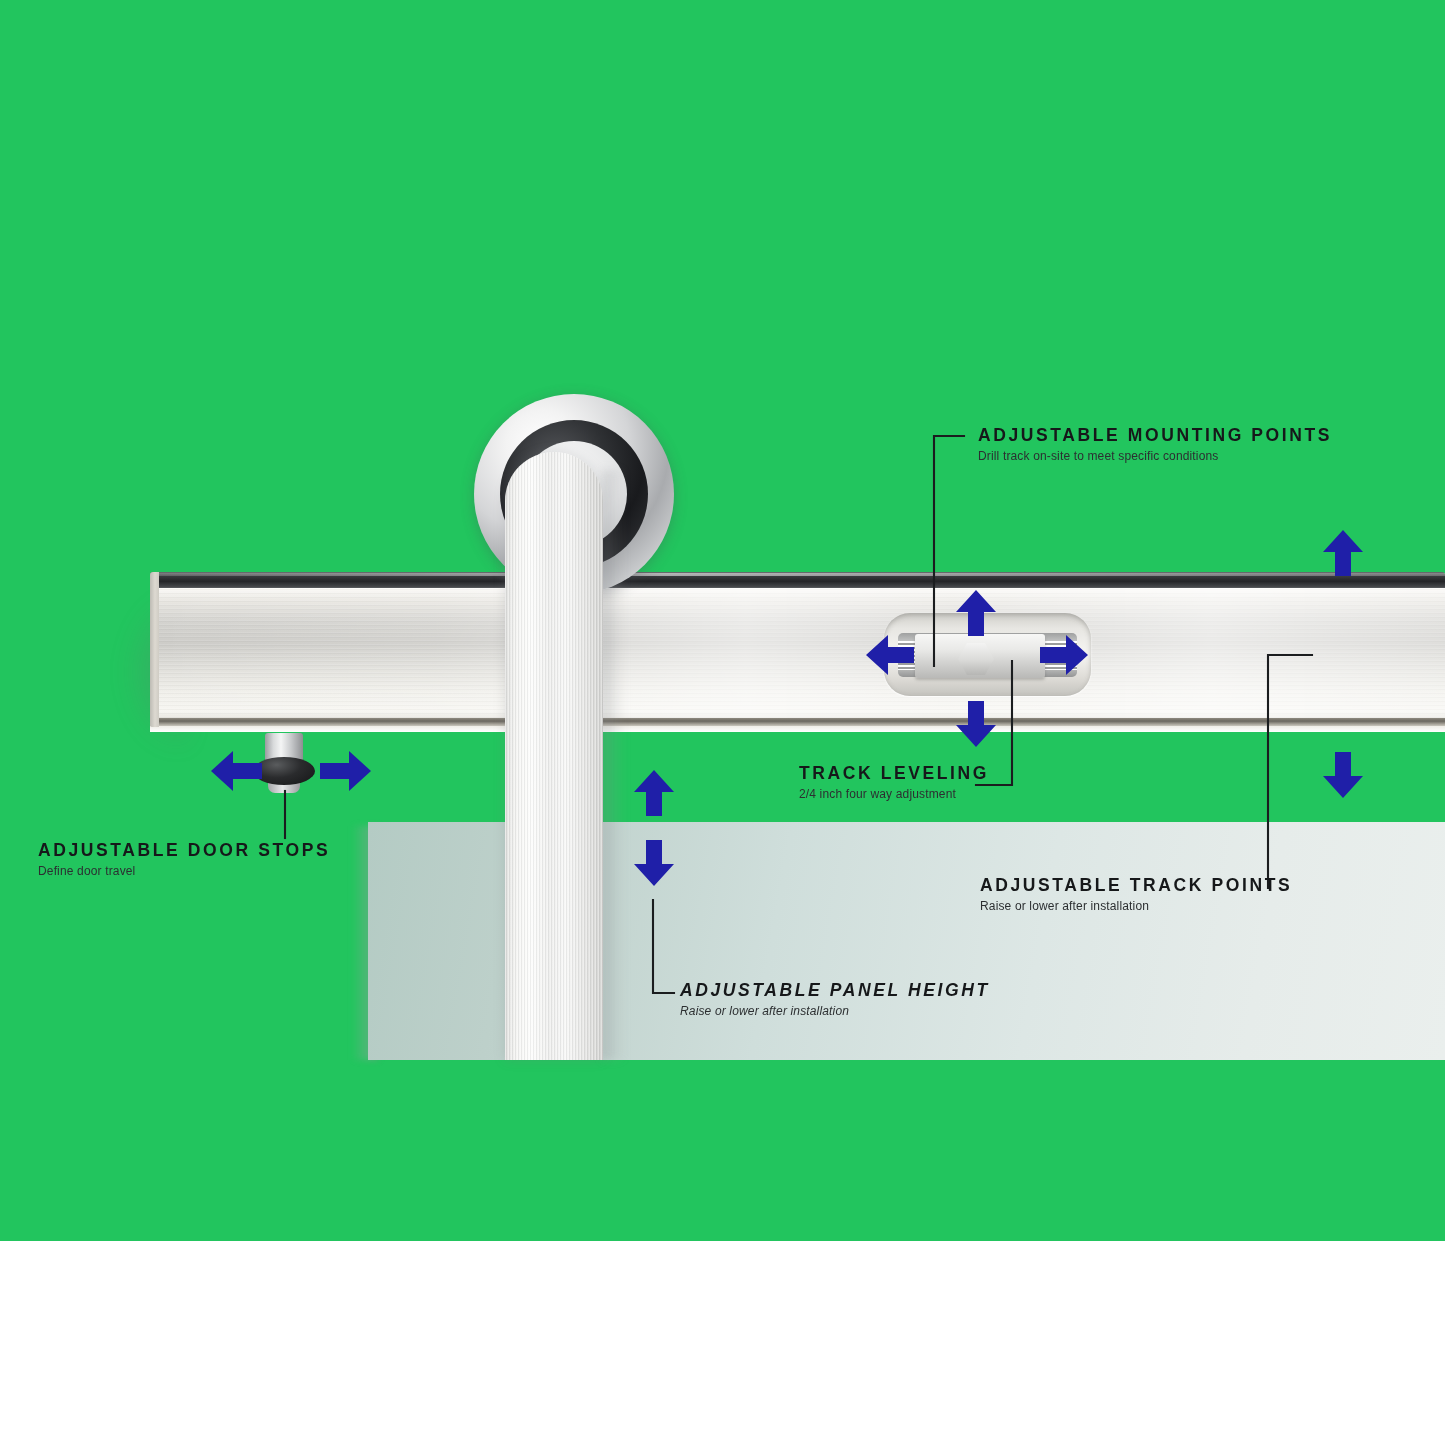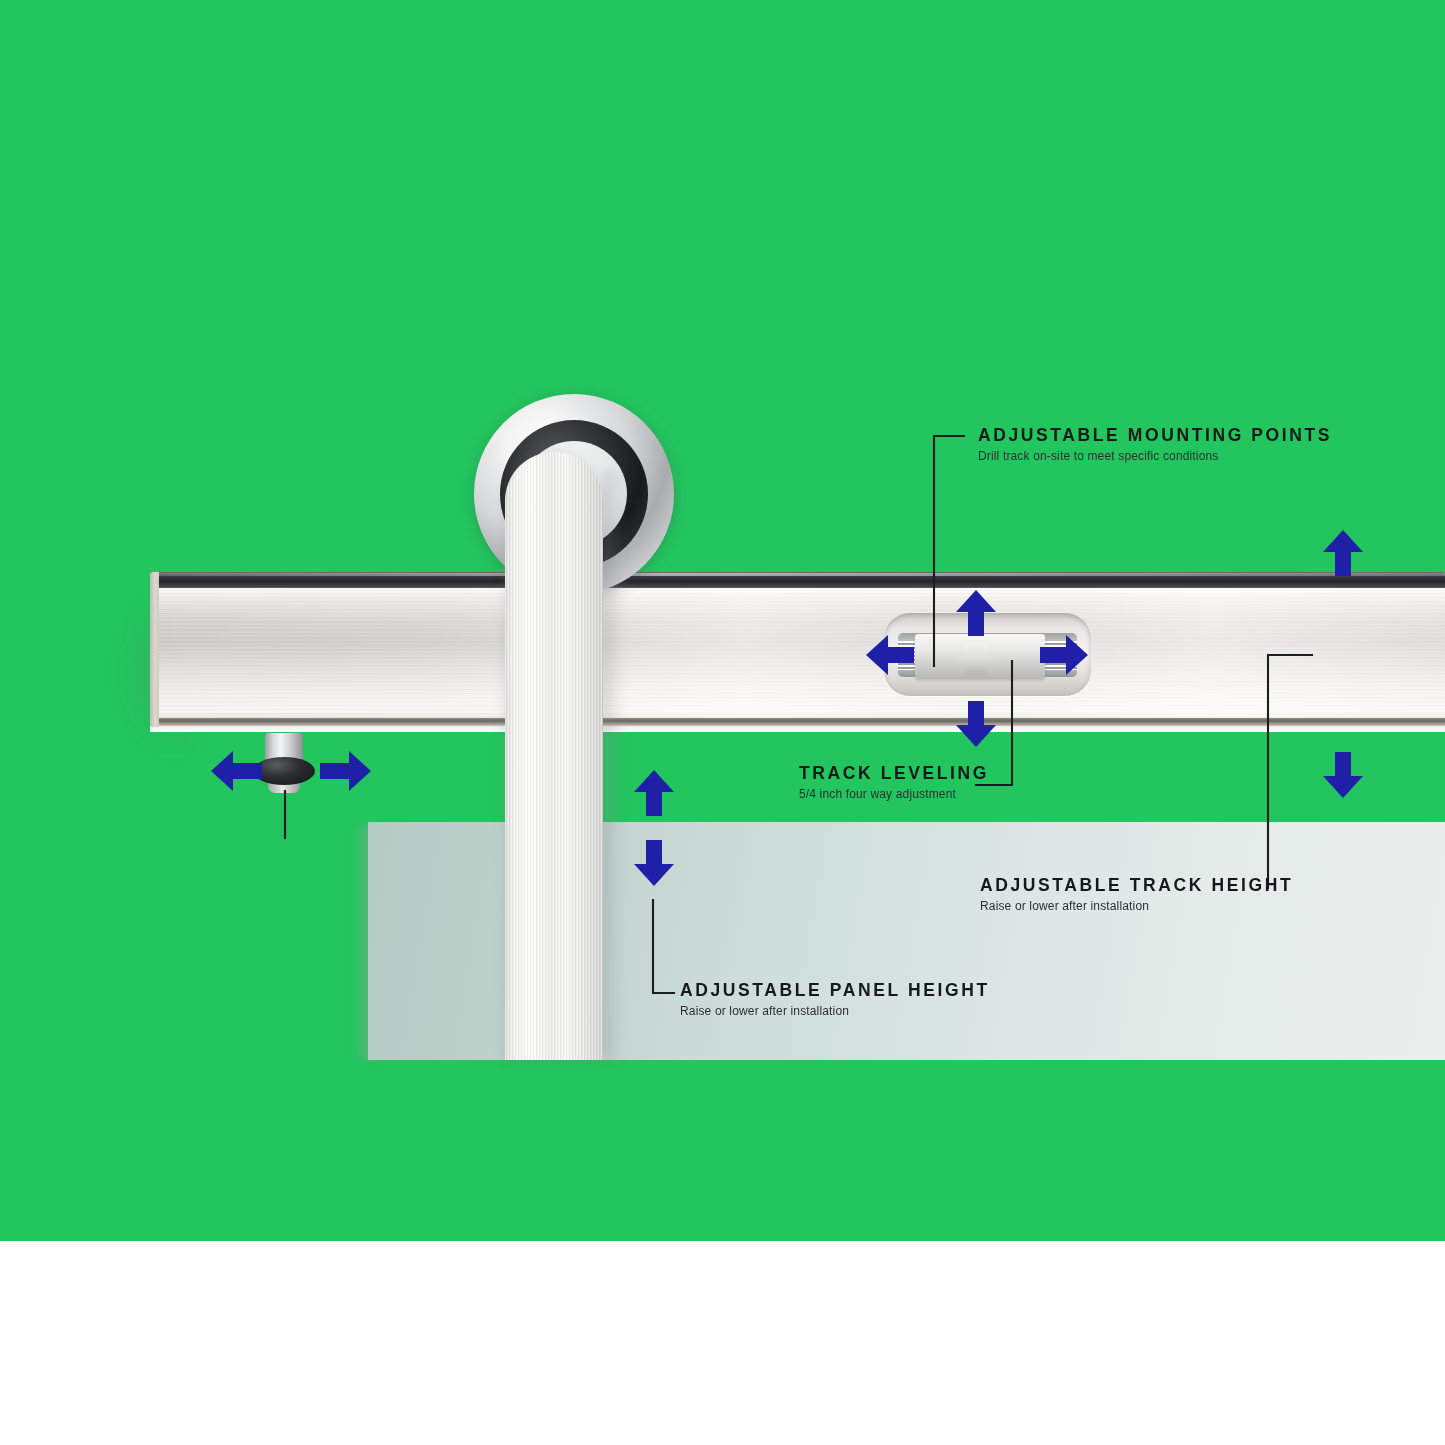--- a/index.html
+++ b/index.html
@@ -295,7 +295,7 @@
 
   <div class="callout c-level">
     <div class="title">TRACK LEVELING</div>
-    <div class="sub">5/4 inch four way adjustment</div>
+    <div class="sub">2/4 inch four way adjustment</div>
   </div>
 
 

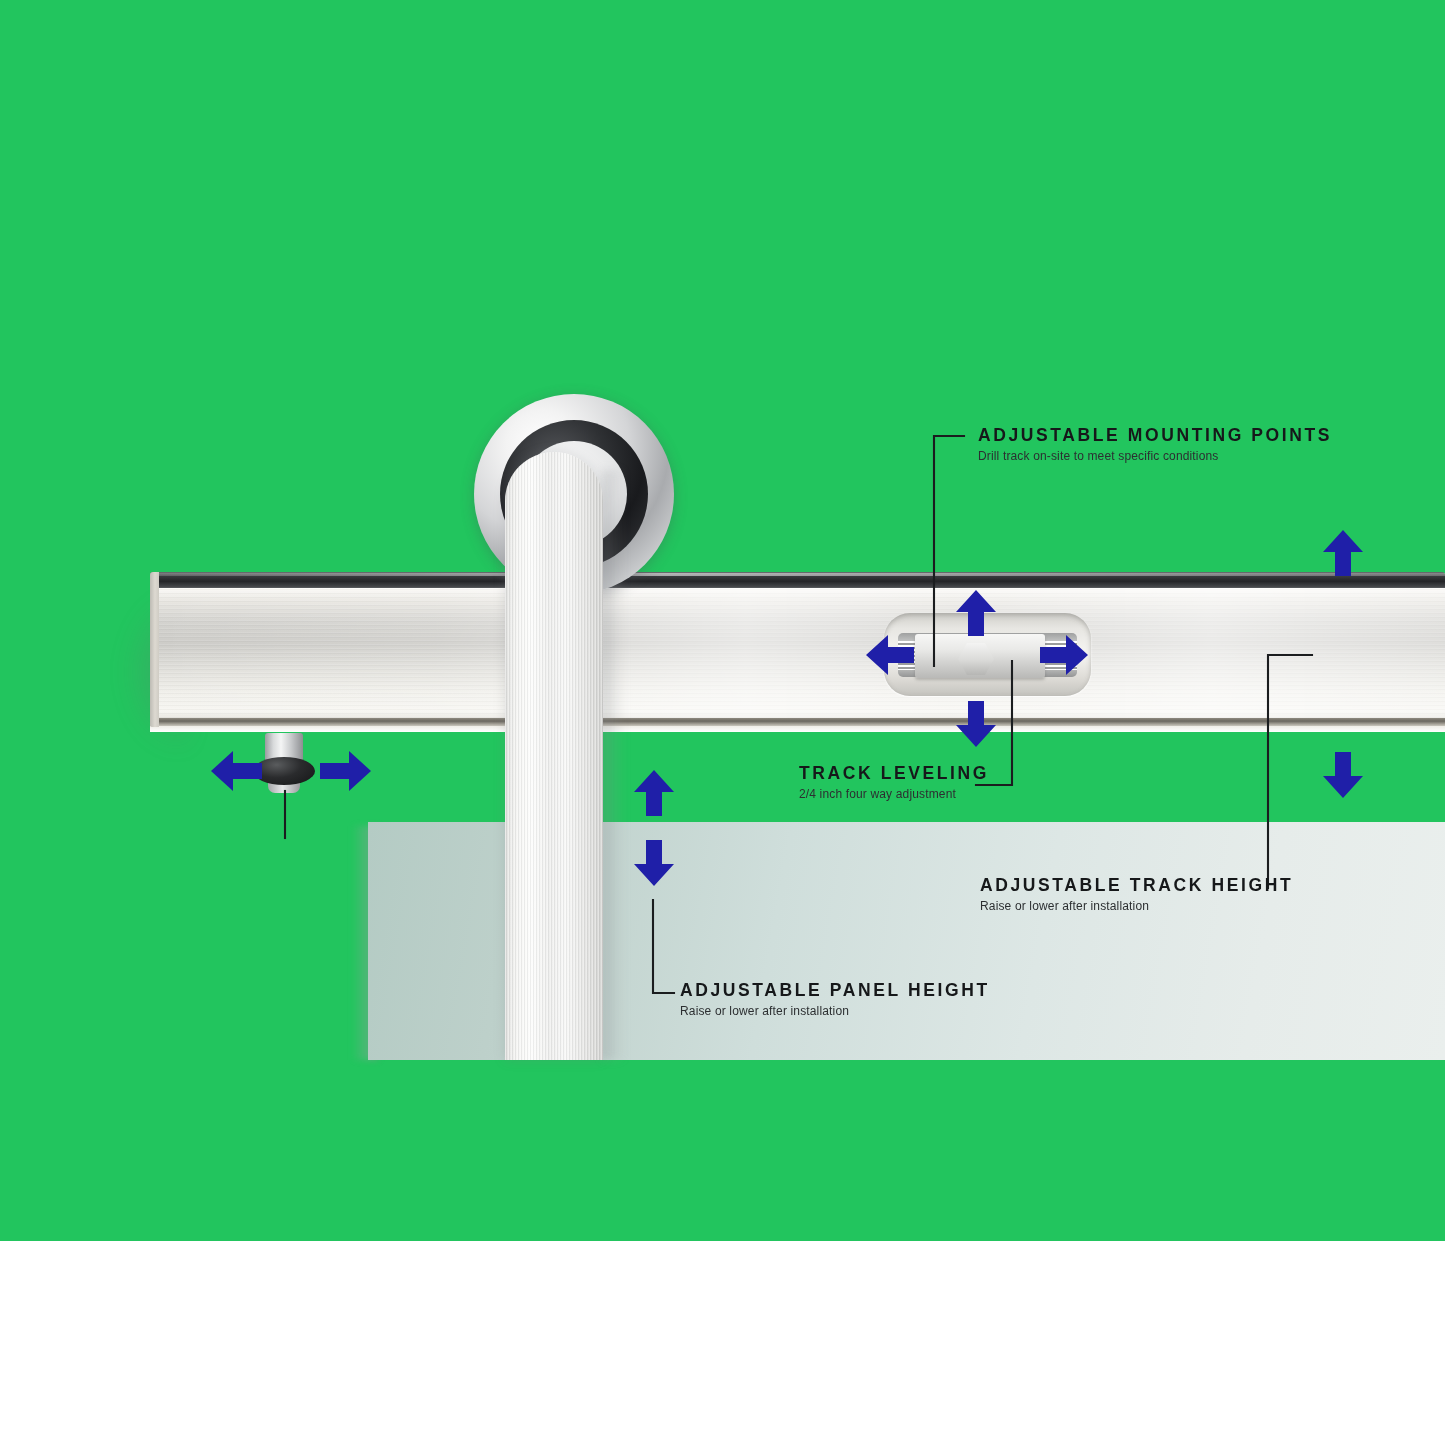--- a/index.html
+++ b/index.html
@@ -298,6 +298,10 @@
     <div class="sub">2/4 inch four way adjustment</div>
   </div>
 
+  <div class="callout c-stops">
+    <div class="title">ADJUSTABLE DOOR STOPS</div>
+    <div class="sub">Define door travel</div>
+  </div>
 
   <div class="callout c-trackh">
     <div class="title">ADJUSTABLE TRACK HEIGHT</div>

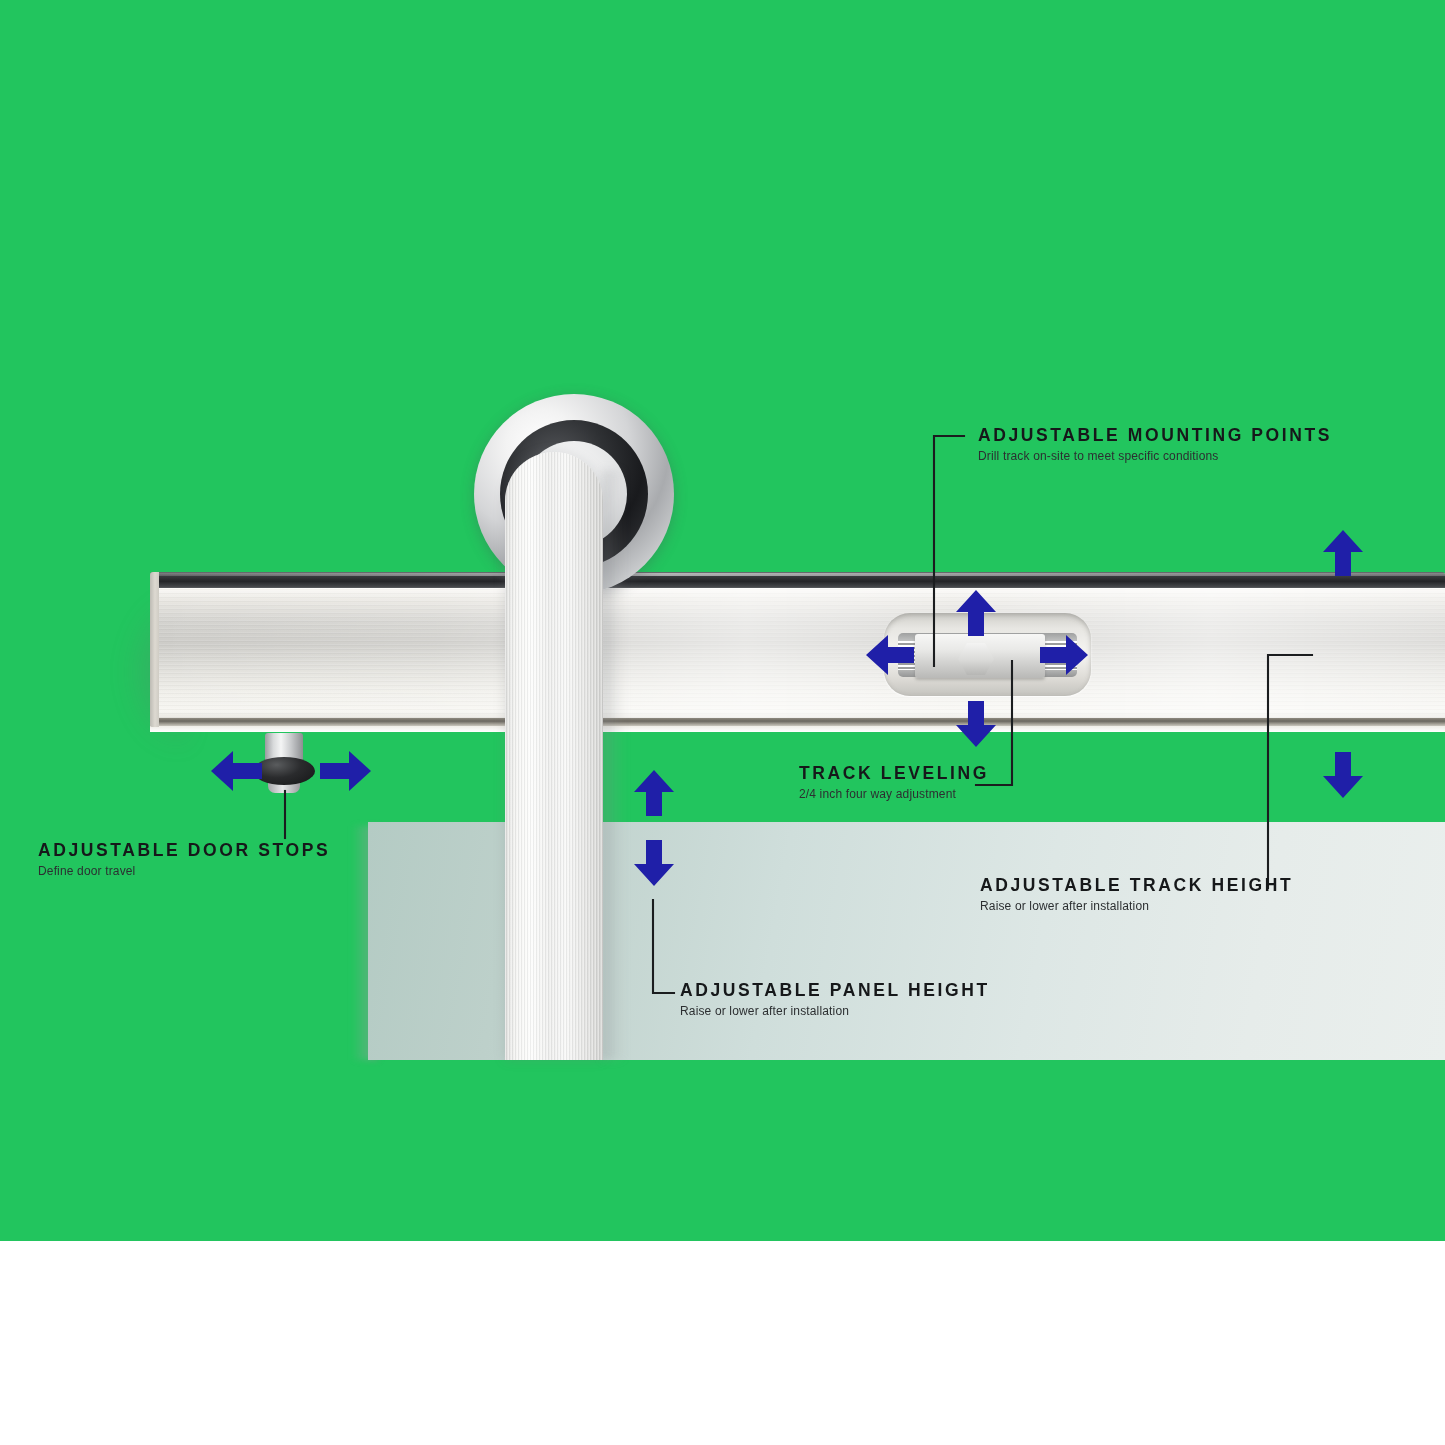--- a/index.html
+++ b/index.html
@@ -304,7 +304,7 @@
   </div>
 
   <div class="callout c-trackh">
-    <div class="title">ADJUSTABLE TRACK HEIGHT</div>
+    <div class="title">ADJUSTABLE TRACK POINTS</div>
     <div class="sub">Raise or lower after installation</div>
   </div>
 

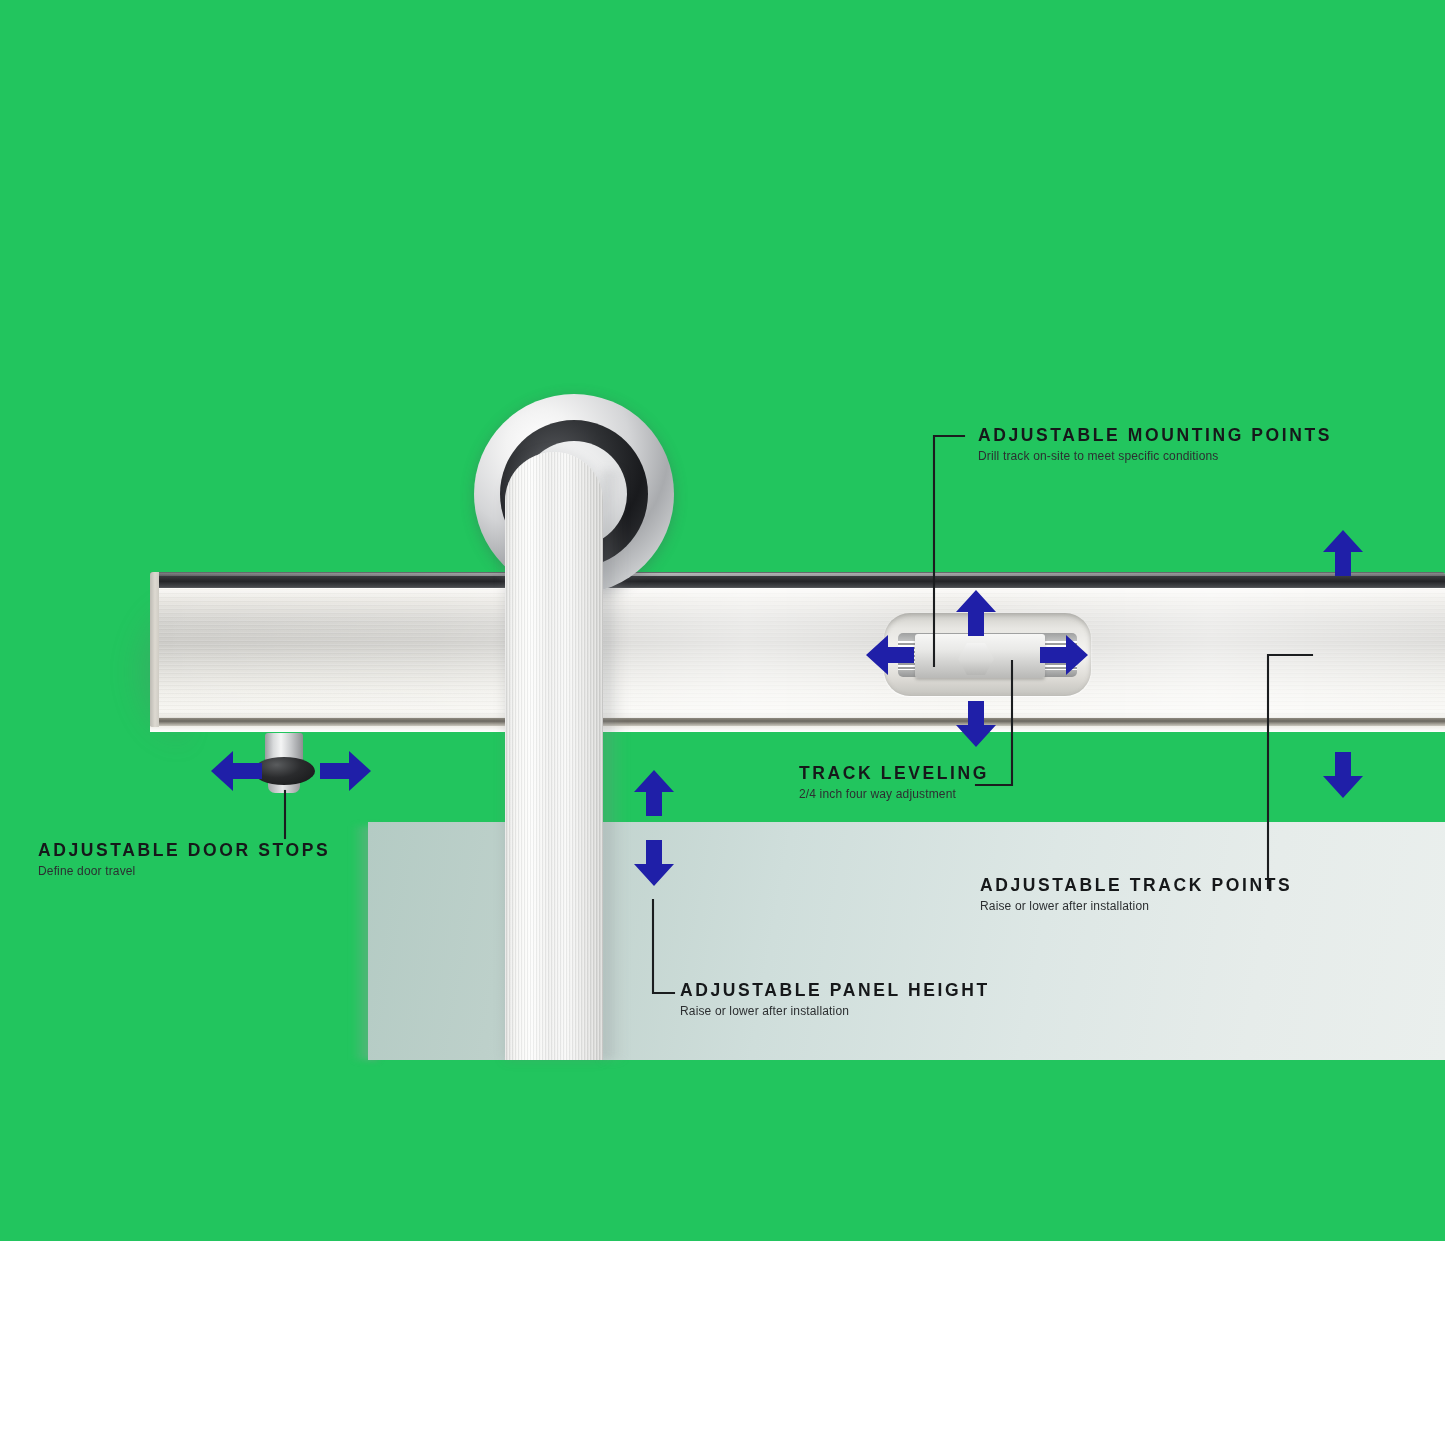--- a/index.html
+++ b/index.html
@@ -175,7 +175,7 @@
   .c-level{left:754px;top:764px;margin-left:45px;}
   .c-stops{left:38px;top:841px;}
   .c-trackh{left:980px;top:876px;}
-  .c-panelh{left:680px;top:981px;}
+  .c-panelh{left:680px;top:981px;font-style:italic;}
 </style>
 </head>
 <body>

